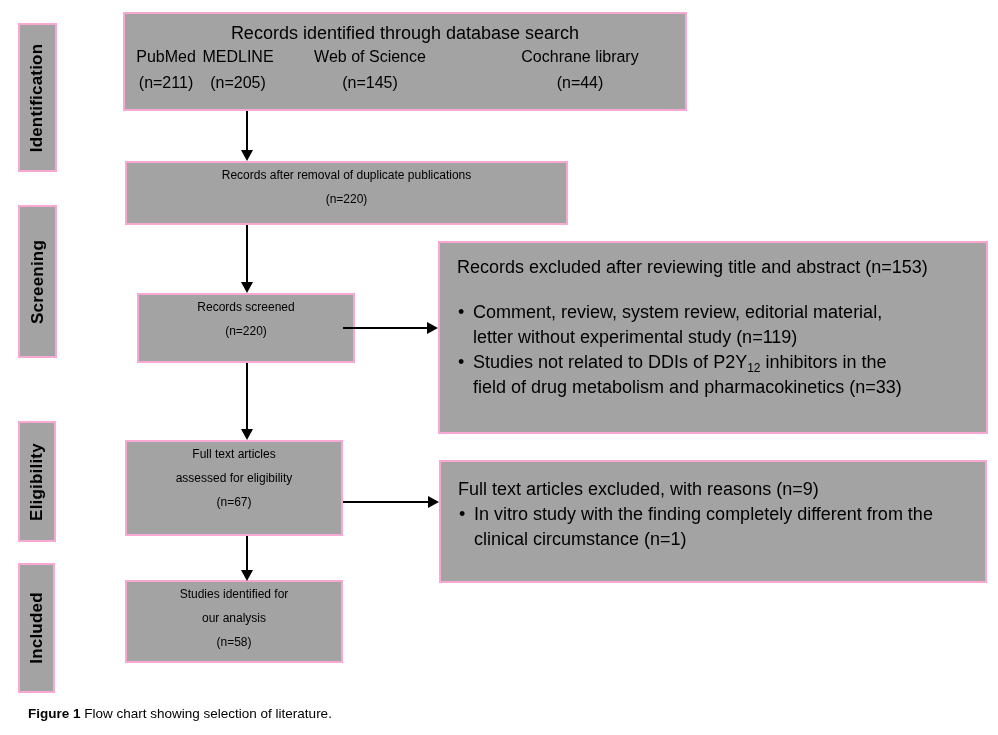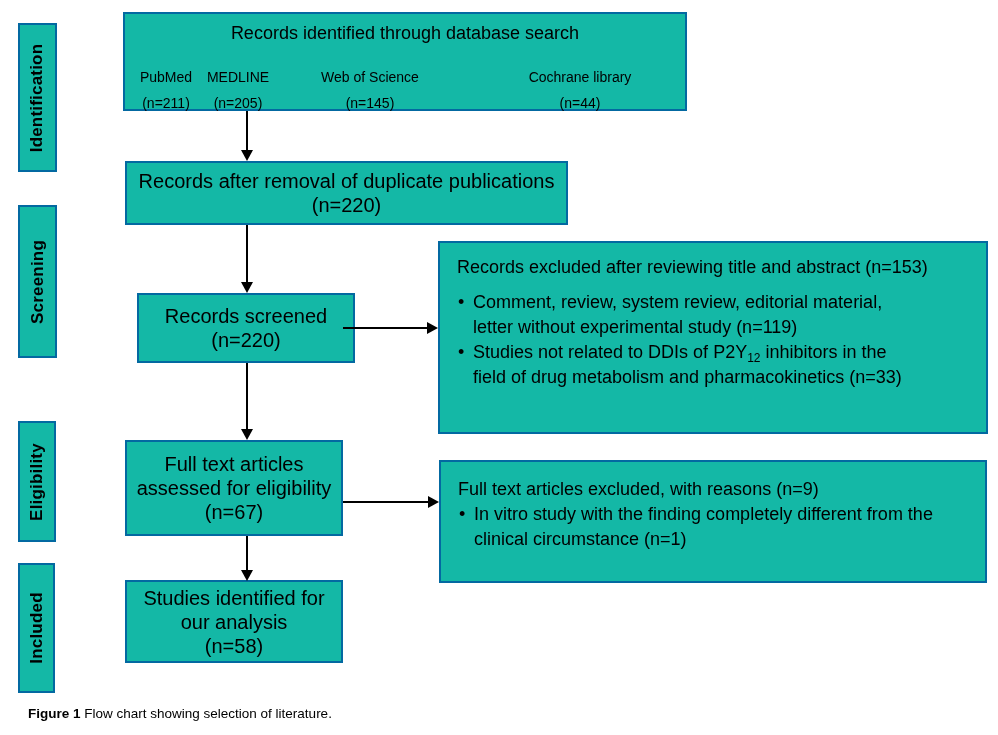--- a/index.html
+++ b/index.html
@@ -8,7 +8,7 @@
     font-family:"Liberation Sans", sans-serif; color:#000000; overflow:hidden;
   }
   .box {
-    position:absolute; border:2px solid #0369a1; background:#14b8a6;
+    position:absolute; border:2px solid #f9a8d4; background:#a3a3a3;
     box-sizing:border-box;
   }
   

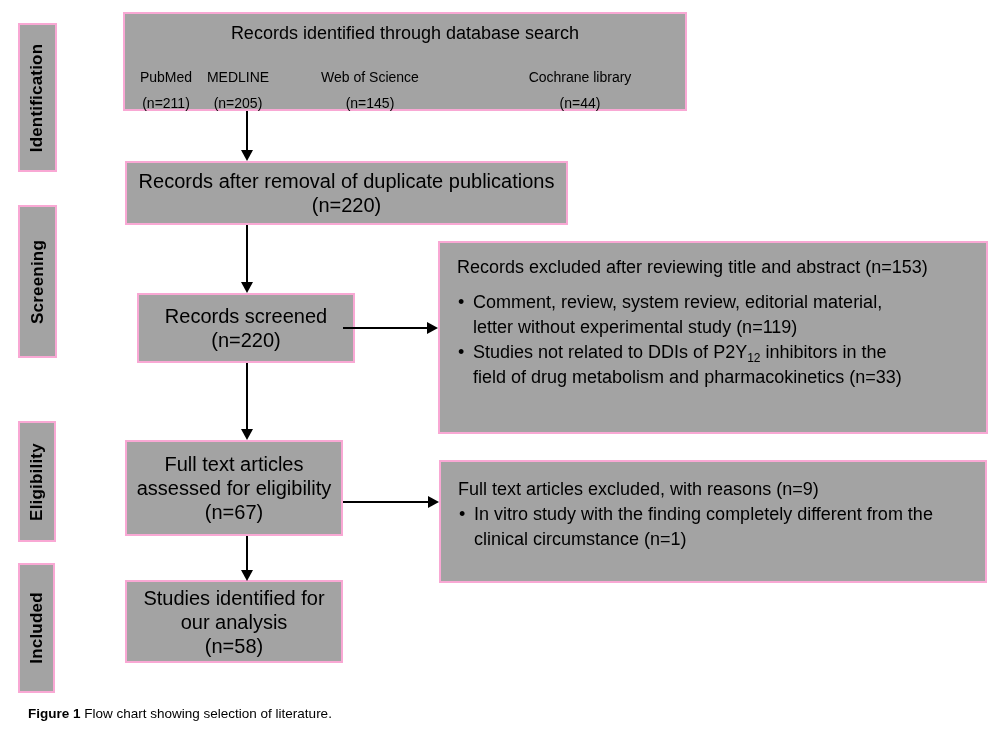--- a/index.html
+++ b/index.html
@@ -25,7 +25,7 @@
   
   .box-a { padding-top:8px; }
   .box-a-title { text-align:center; font-size:18px; line-height:22px; }
-  .src-row { position:relative; height:58px; margin-top:20px; font-size:14px; line-height:26px;text-decoration:underline; }
+  .src-row { position:relative; height:58px; margin-top:0; font-size:16px; line-height:26px;text-decoration:underline; }
   .src { position:absolute; top:0; transform:translateX(-50%); text-align:center; white-space:nowrap; }
   .src.c1 { left:41px; }
   .src.c2 { left:113px; }

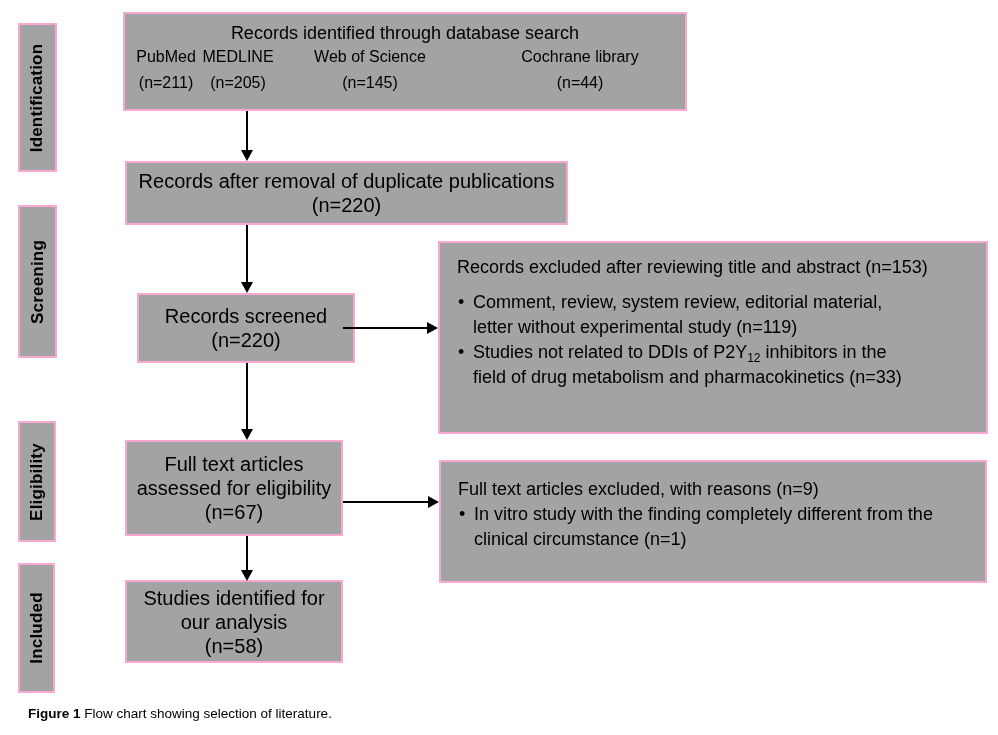--- a/index.html
+++ b/index.html
@@ -19,8 +19,8 @@
   }
   
   .center-box {
-    display:flex; flex-direction:column; align-items:center; justify-content:center;
-    text-align:center; font-size:20px; line-height:24px;
+    display:flex; flex-direction:column; align-items:center; justify-content:flex-start;
+    text-align:center; font-size:12px; line-height:24px;
   }
   
   .box-a { padding-top:8px; }

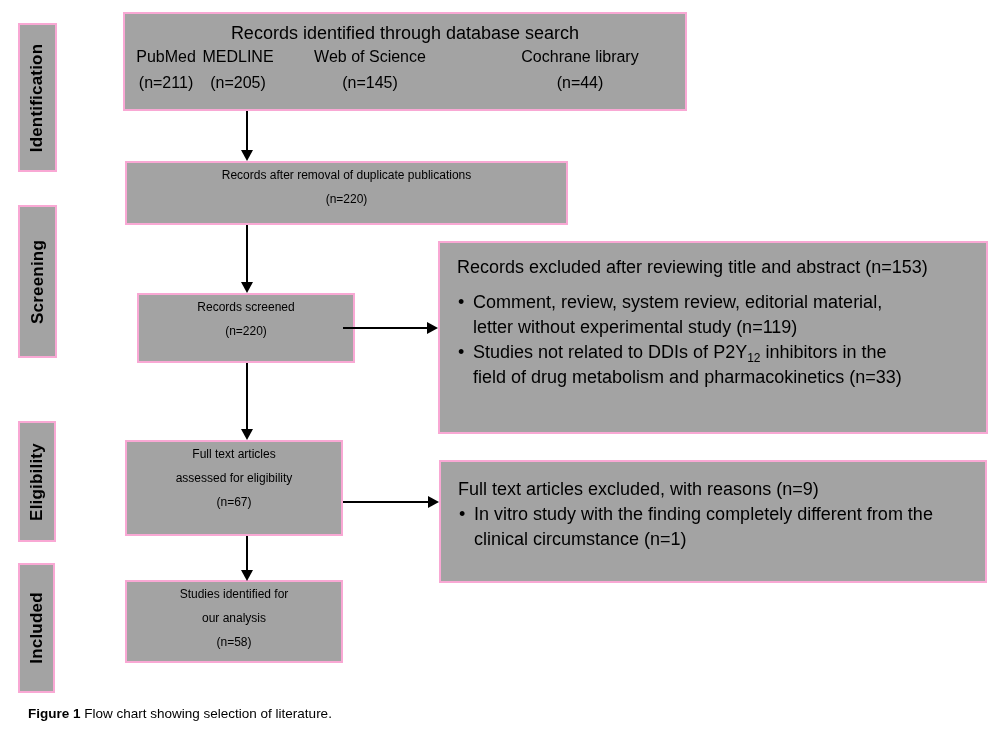--- a/index.html
+++ b/index.html
@@ -35,7 +35,7 @@
   .excl { font-size:18px; line-height:25px; }
   .box-f { padding:12px 10px 0 17px; }
   .box-g { padding:15px 10px 16px 17px; }
-  .box-f .hdr { margin-bottom:10px; }
+  .box-f .hdr { margin-bottom:20px; }
   ul.bullets { list-style:none; margin:0; padding:0; }
   ul.bullets li { position:relative; padding-left:16px; }
   ul.bullets li::before { content:"\2022"; position:absolute; left:1px; top:0; }

